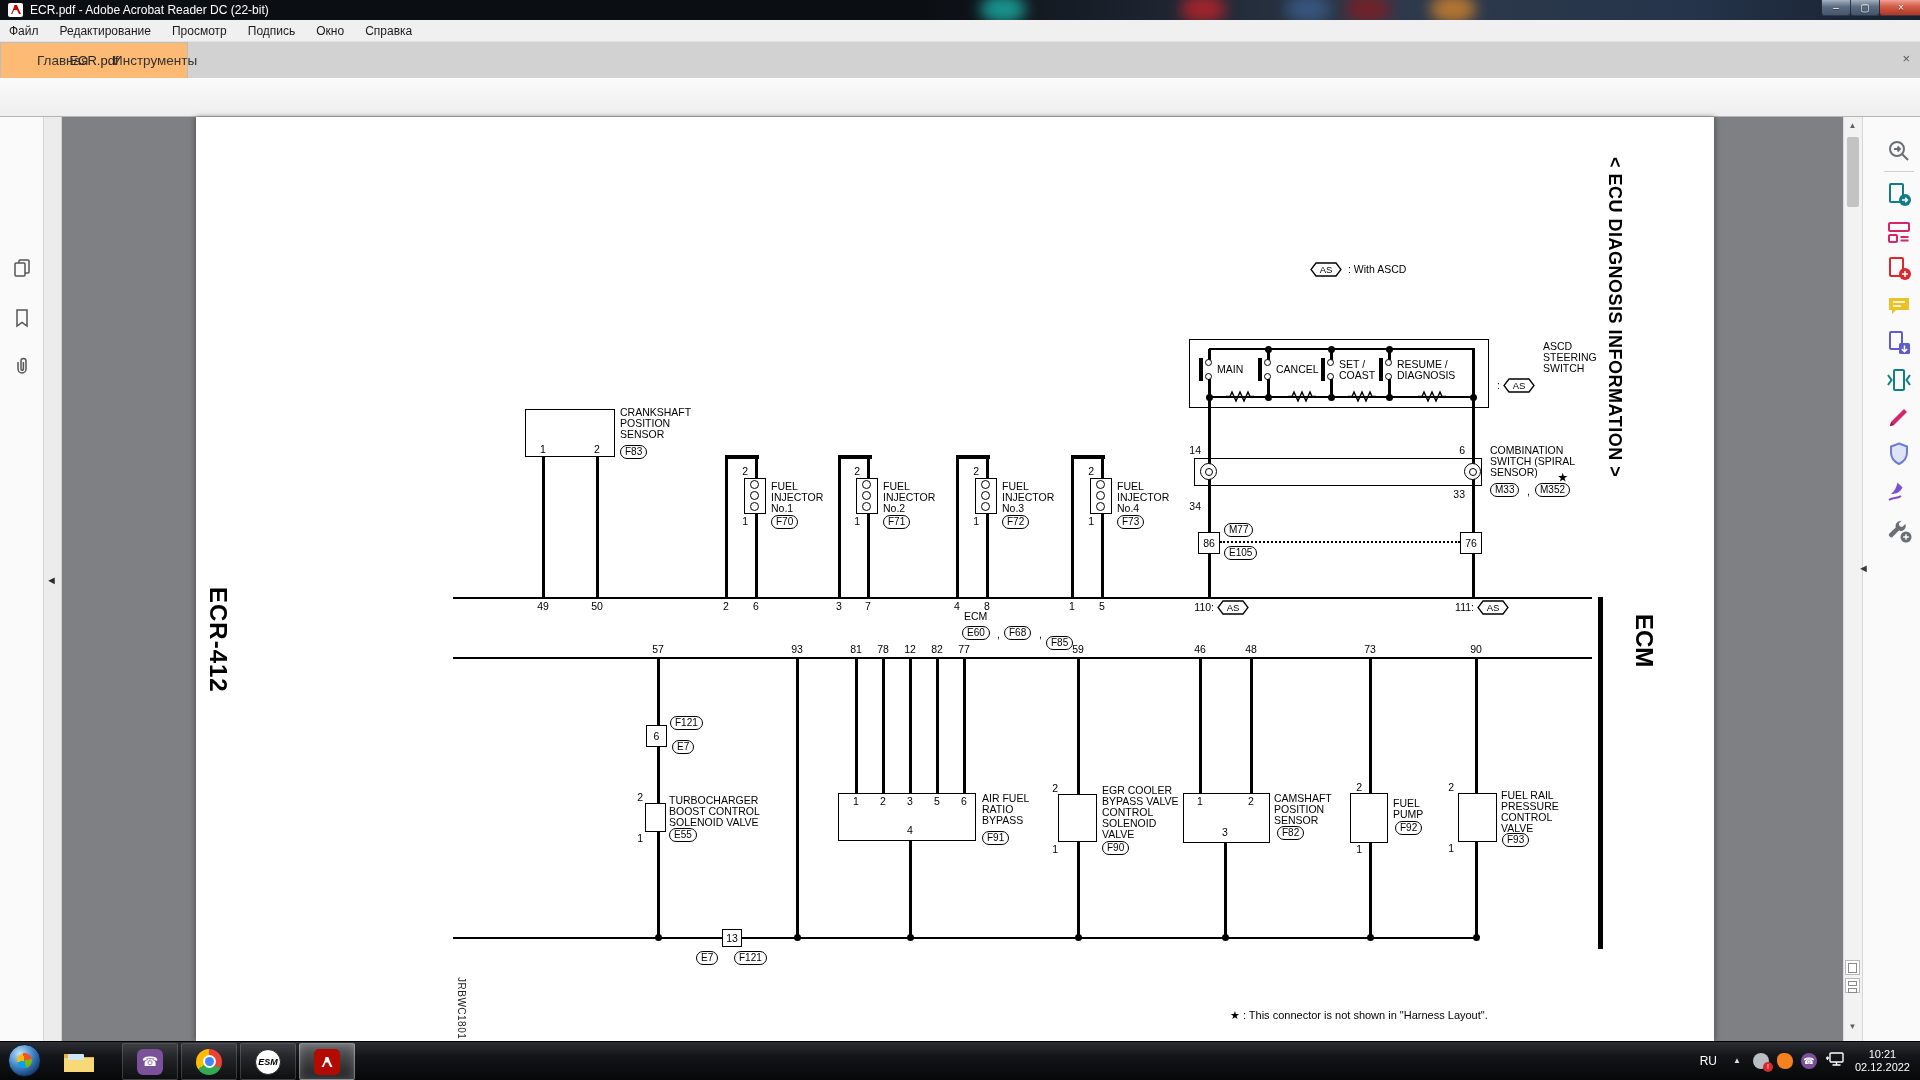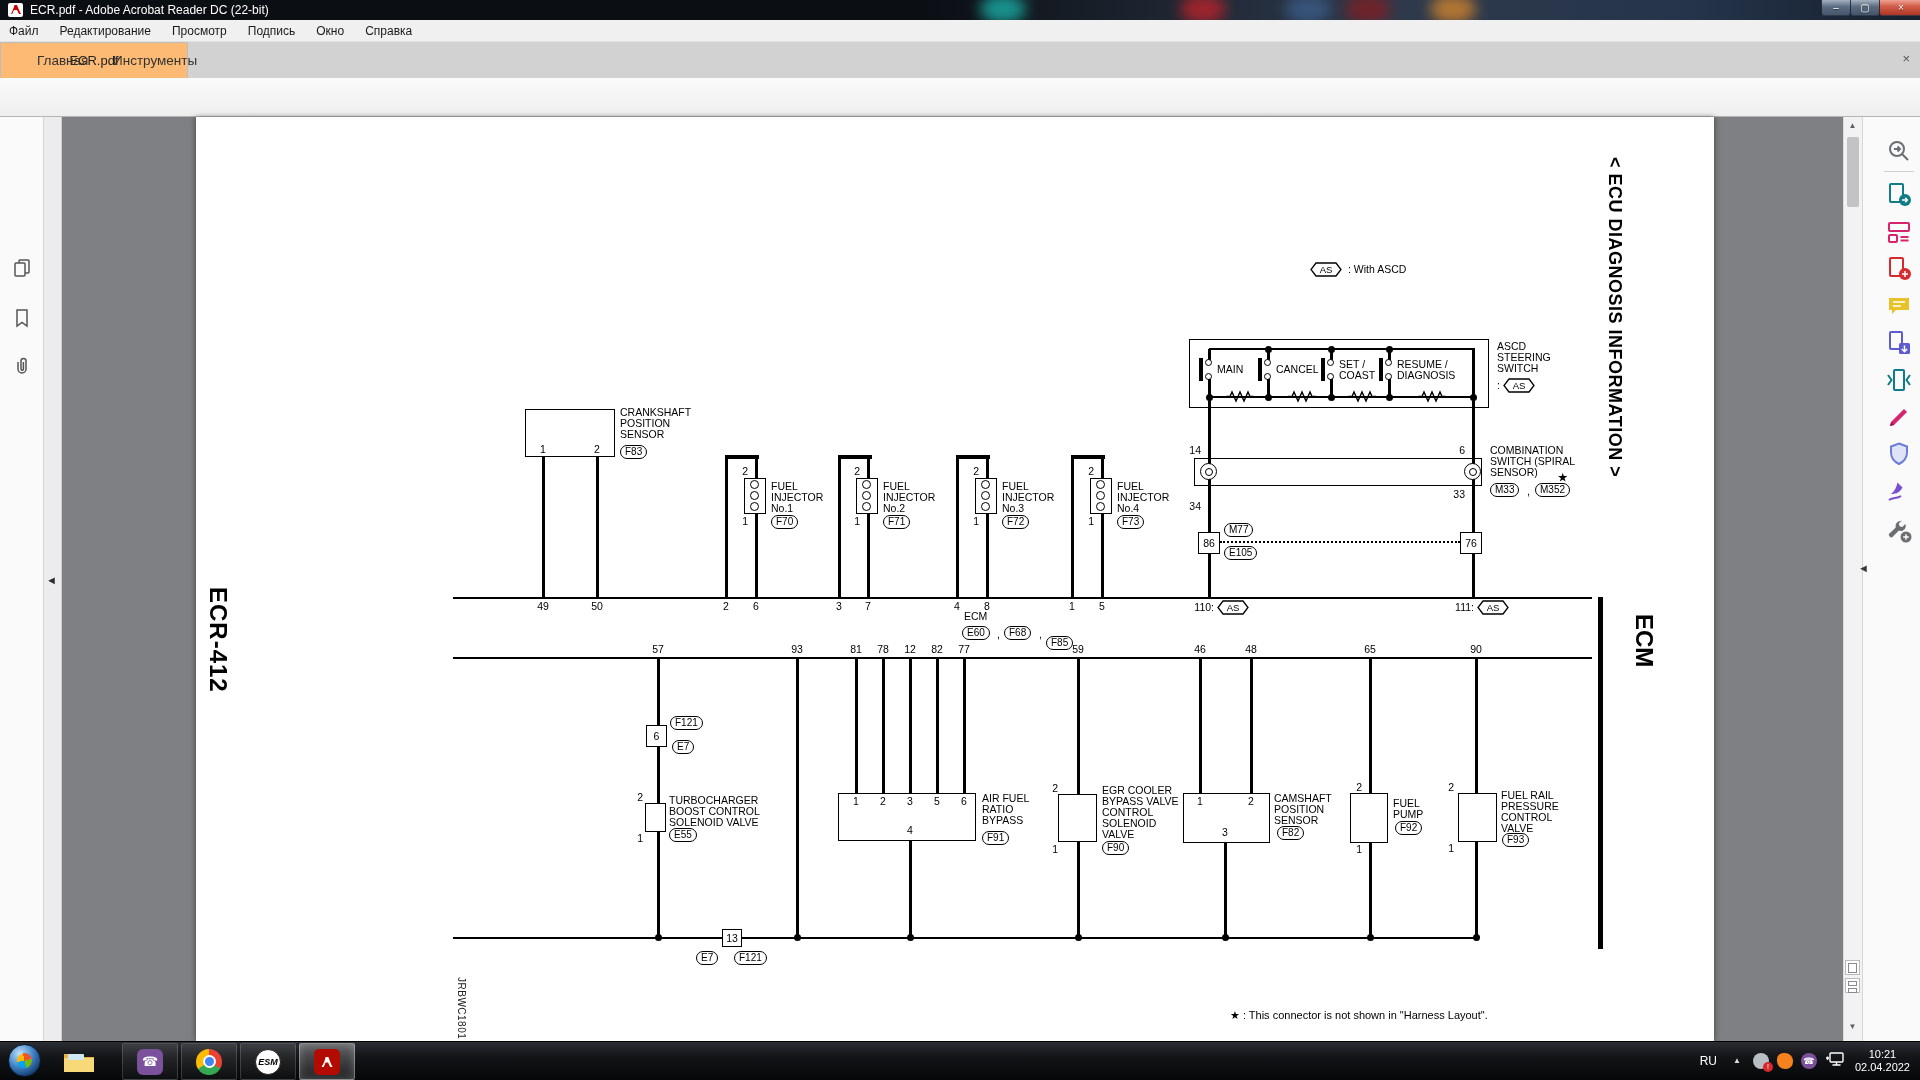--- a/index.html
+++ b/index.html
@@ -306,7 +306,7 @@
       <polyline points="0,6.5 4,6.5 6,2 10,11 14,2 18,11 22,2 24,6.5 28,6.5" fill="none" stroke="#000" stroke-width="1.4"></polyline>
     </svg>
 
-  <div class="lbl" style="left:1301px;top:224px;width:72px">ASCD STEERING SWITCH</div>
+  <div class="lbl" style="left:1347px;top:224px;width:72px">ASCD STEERING SWITCH</div>
   <span class="lbl" style="left:1301px;top:263px">:</span>
   <div class="hex" style="left:1307px;top:261px">
     <svg width="32" height="15">

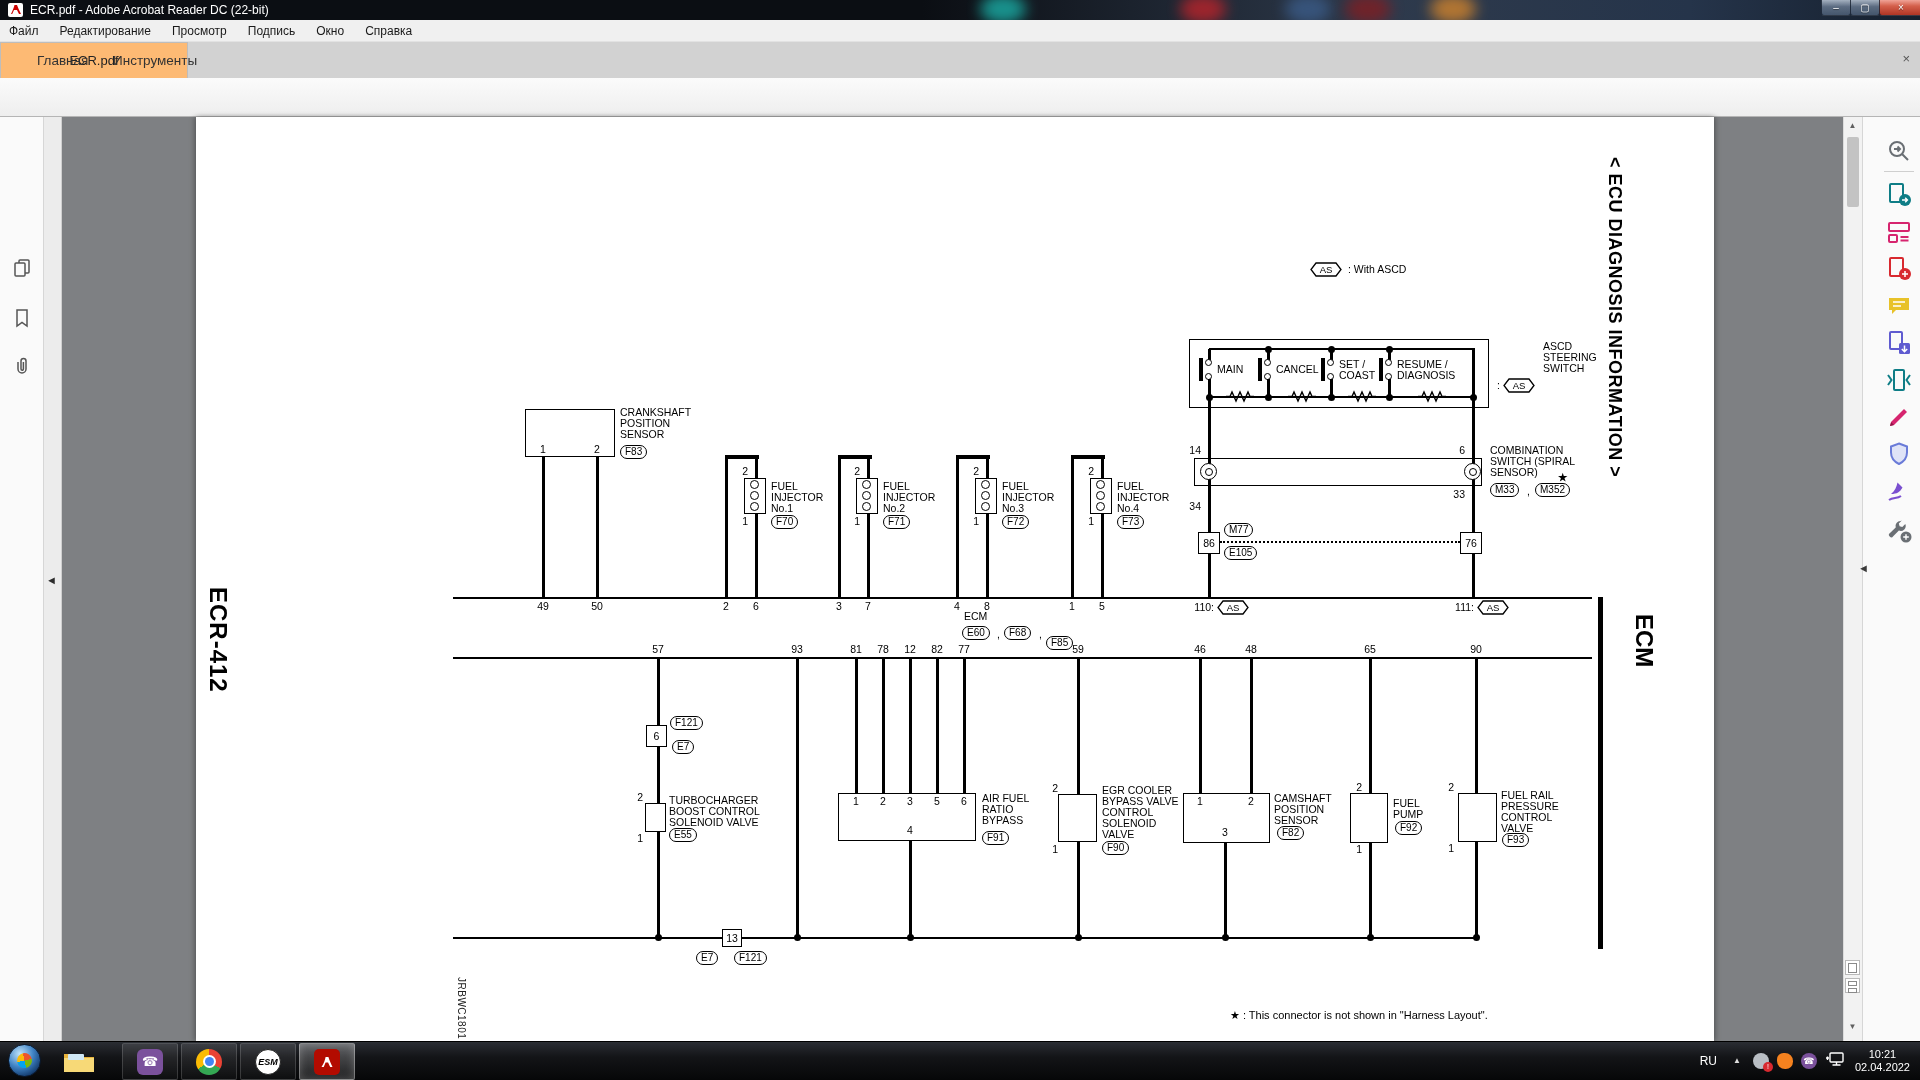--- a/index.html
+++ b/index.html
@@ -443,7 +443,7 @@
   <span class="pin" style="left:872px;top:527px;width:20px">59</span>
   <span class="pin" style="left:994px;top:527px;width:20px">46</span>
   <span class="pin" style="left:1045px;top:527px;width:20px">48</span>
-  <span class="pin" style="left:1164px;top:527px;width:20px">65</span>
+  <span class="pin" style="left:1164px;top:527px;width:20px">73</span>
   <span class="pin" style="left:1270px;top:527px;width:20px">90</span>
 
   <div class="wire" style="left:460.5px;top:542px;width:3px;height:66px"></div>

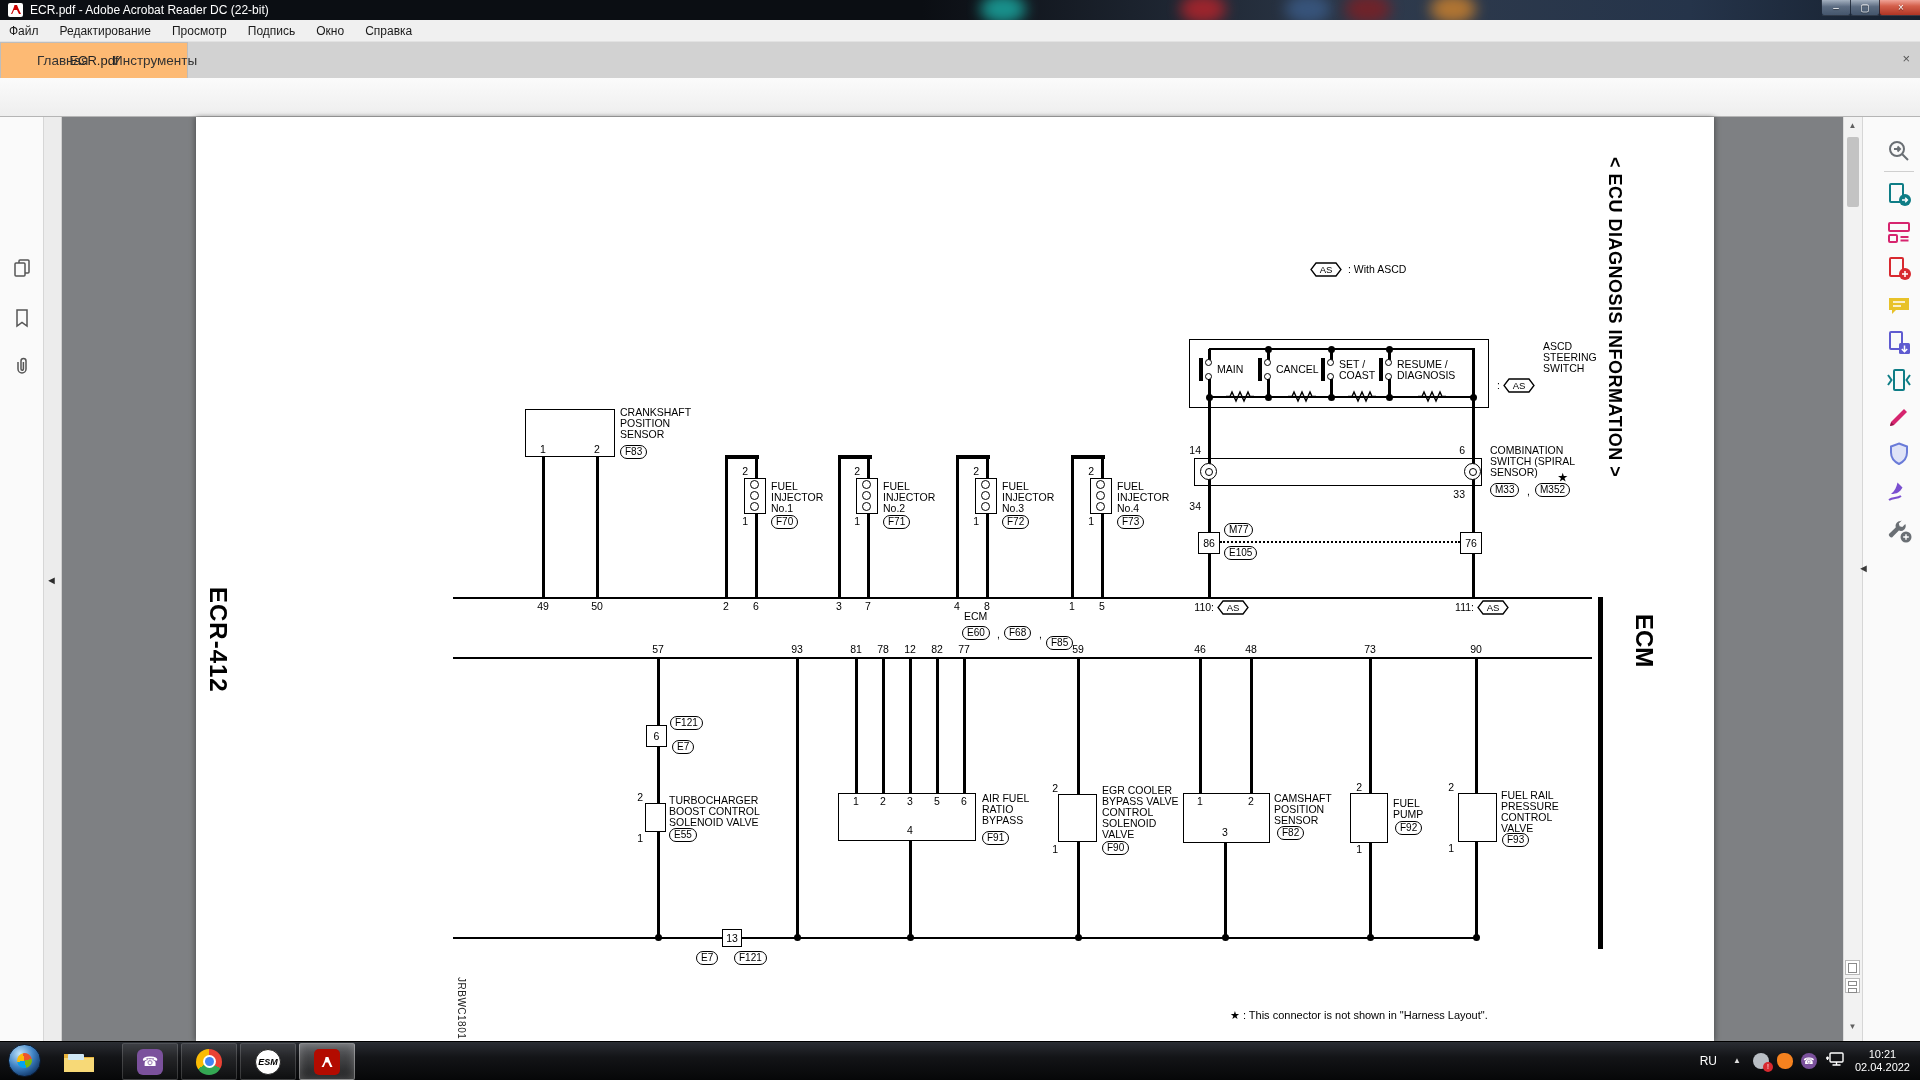--- a/index.html
+++ b/index.html
@@ -655,7 +655,7 @@
       </svg></div>
   <div id="clock">
     <div>10:21</div>
-    <div>02.04.2022</div>
+    <div>02.12.2022</div>
     </div>
 </div>
 

